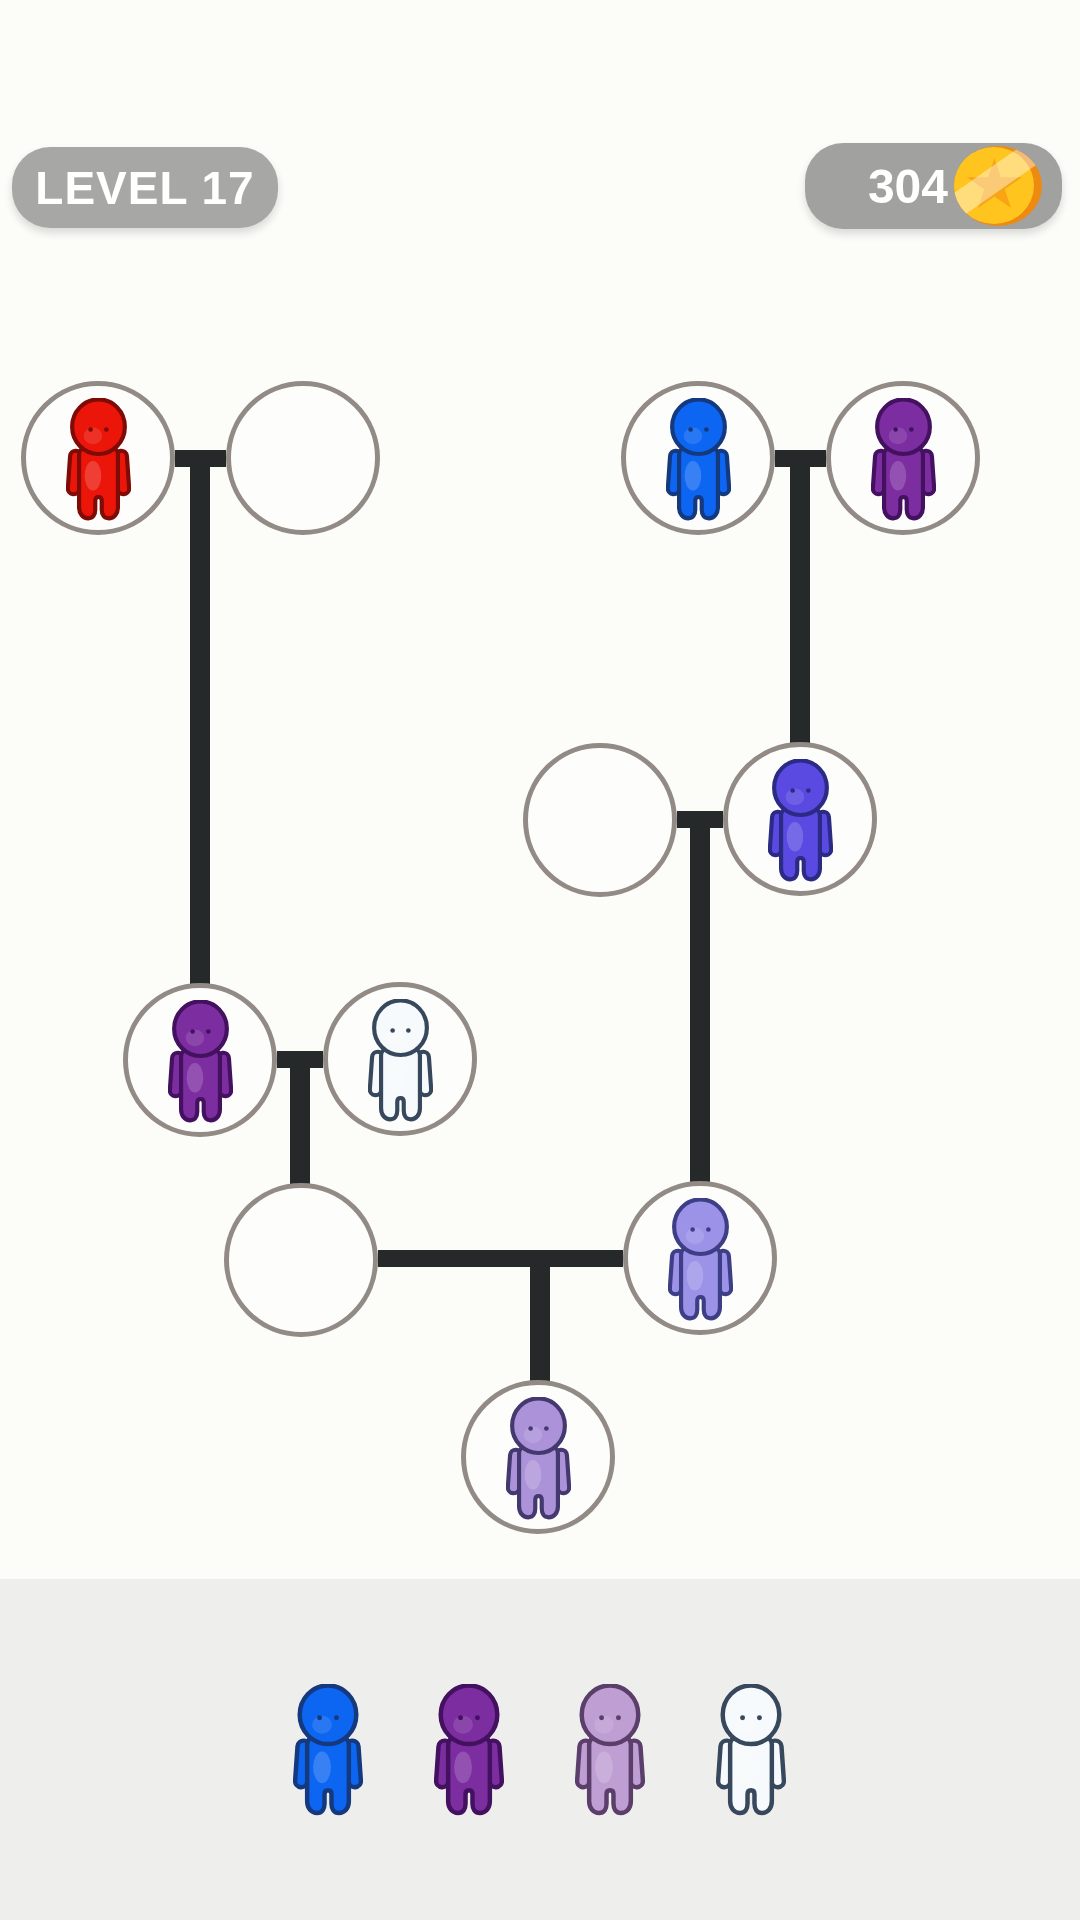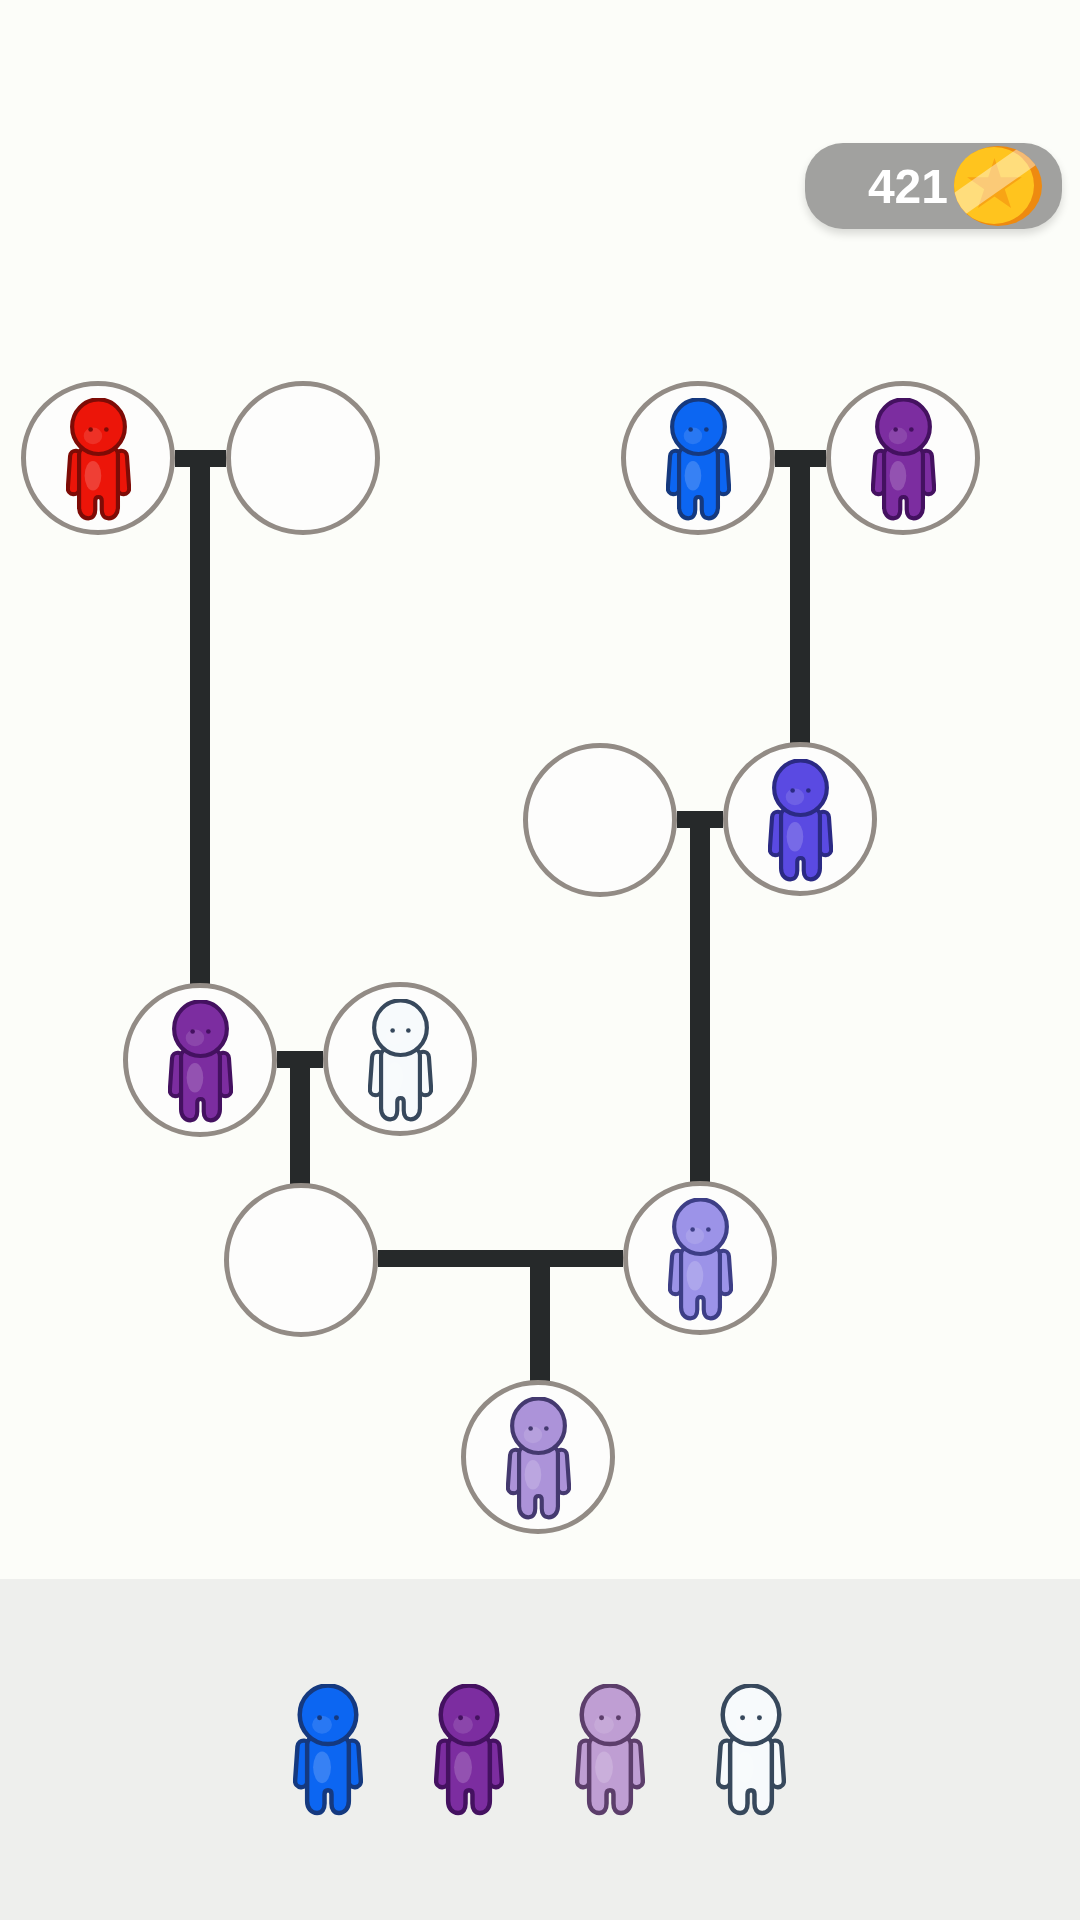--- a/index.html
+++ b/index.html
@@ -266,6 +266,9 @@
   </svg></div>
     </div>
 
+  <div class="level-badge" id="level-badge" style="background: rgb(167, 167, 165);">
+    <span>LEVEL 17</span>
+  </div>
 
   <div class="coin-badge" id="coin-badge" style="background: rgb(161, 161, 159);">
     <span class="coin-count">421</span>

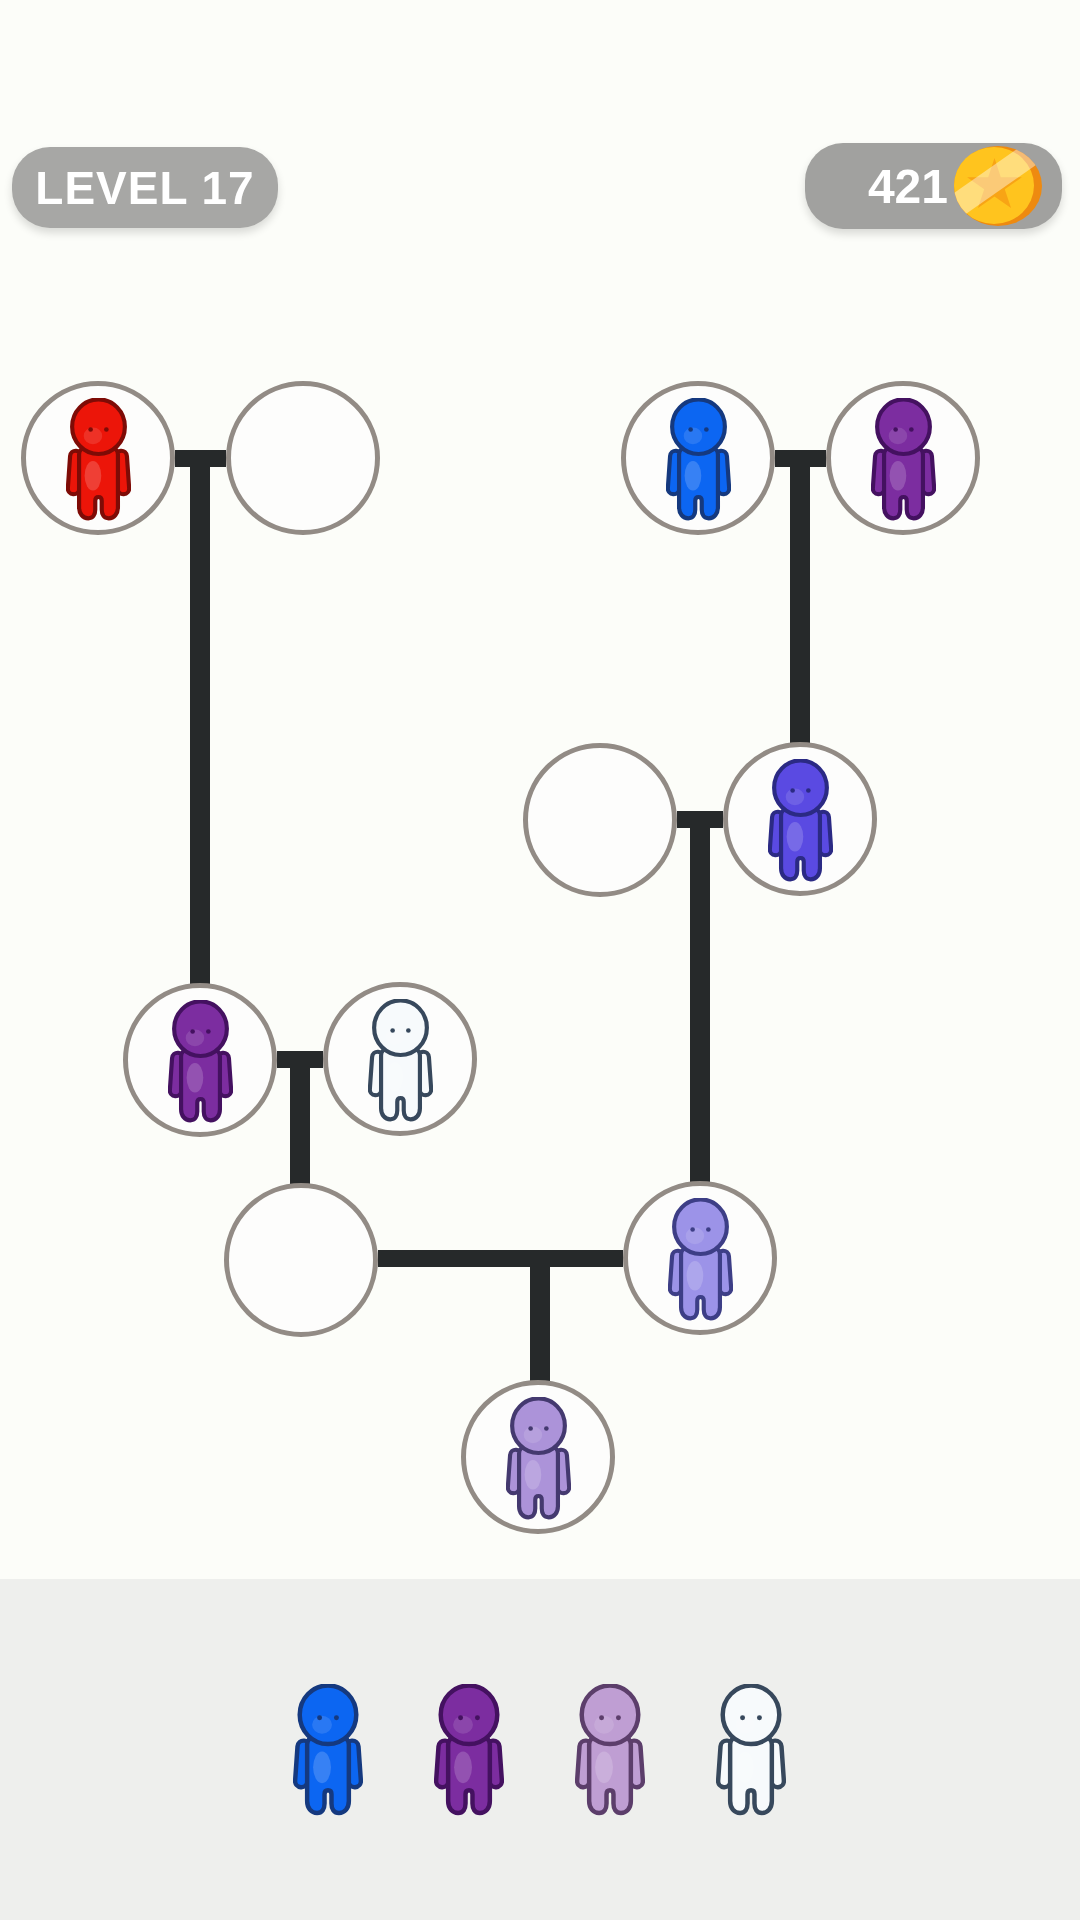--- a/index.html
+++ b/index.html
@@ -271,7 +271,7 @@
   </div>
 
   <div class="coin-badge" id="coin-badge" style="background: rgb(161, 161, 159);">
-    <span class="coin-count">421</span>
+    <span class="coin-count">304</span>
     <div class="coin">
       <div class="coin-edge" id="coin-edge" style="background: rgb(238, 138, 16);"></div>
       <div class="coin-face" id="coin-face" style="background: rgb(255, 196, 30);"></div>

